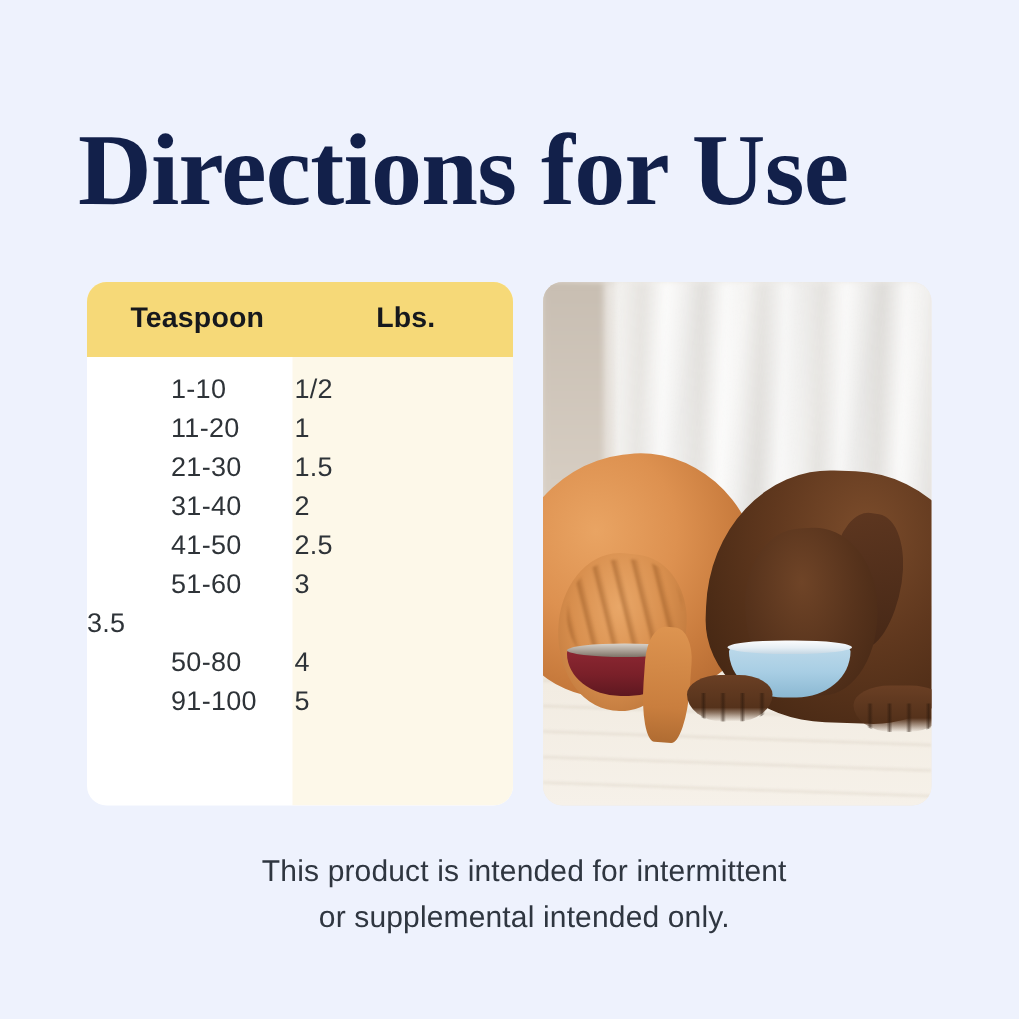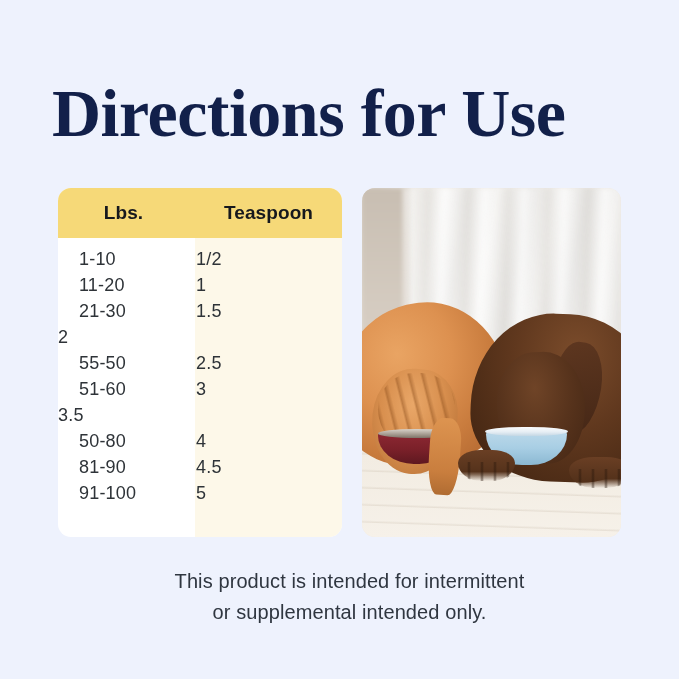--- a/index.html
+++ b/index.html
@@ -342,8 +342,8 @@
     <div class="table-col-shade"></div>
 
     <div class="table-head">
+      <div class="th th-tsp">Teaspoon</div>
       <div class="th th-lbs">Lbs.</div>
-      <div class="th th-tsp">Teaspoon</div>
     </div>
 
     <div class="table-body">

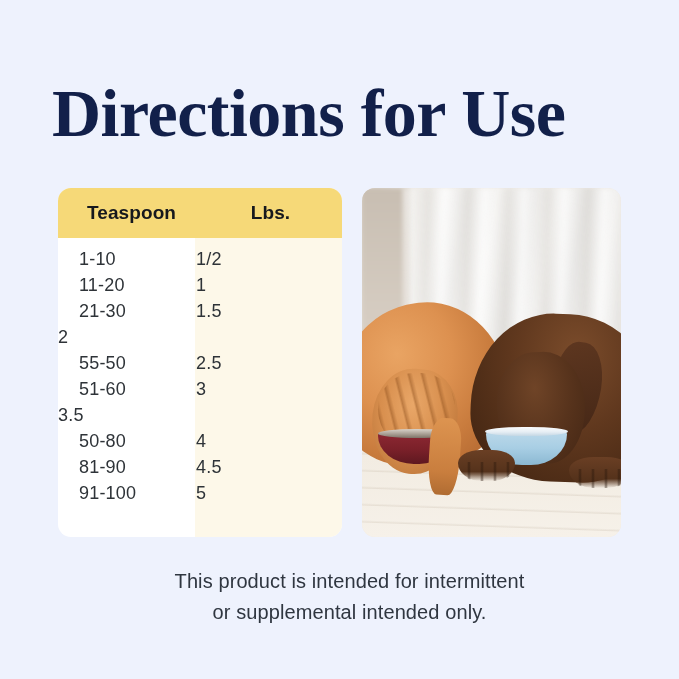--- a/index.html
+++ b/index.html
@@ -102,7 +102,7 @@
   .cell-lbs {
     width: 139px;
     box-sizing: border-box;
-    padding-left: 21px;
+    padding-left: 56px;
   }
   .cell-tsp {
     width: 147px;

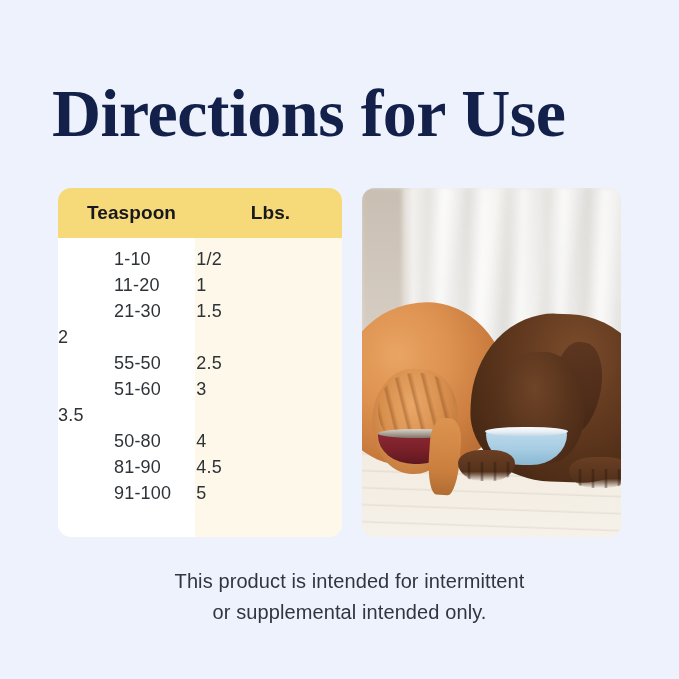--- a/index.html
+++ b/index.html
@@ -360,6 +360,7 @@
         <div class="cell cell-tsp">1.5</div>
       </div>
       <div class="row">
+        <div class="cell cell-lbs">31-40</div>
         <div class="cell cell-tsp">2</div>
       </div>
       <div class="row">

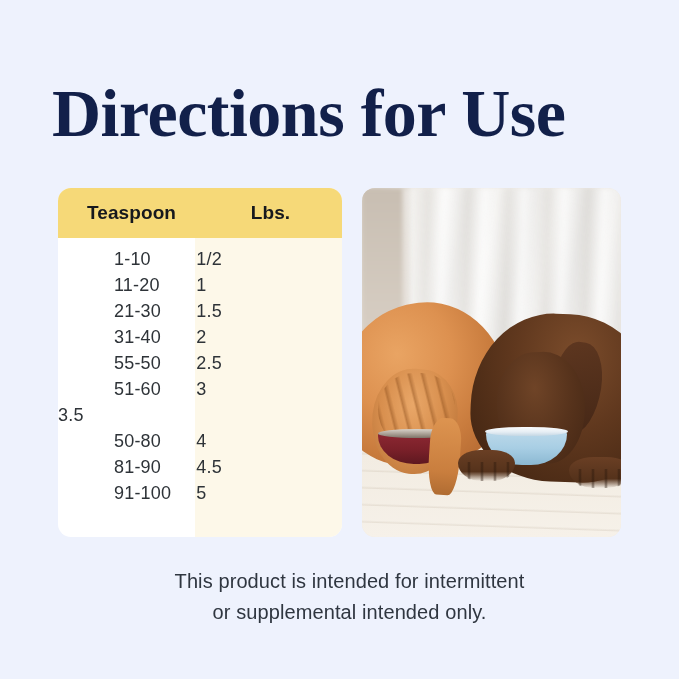--- a/index.html
+++ b/index.html
@@ -364,7 +364,7 @@
         <div class="cell cell-tsp">2</div>
       </div>
       <div class="row">
-        <div class="cell cell-lbs">55-50</div>
+        <div class="cell cell-lbs">41-50</div>
         <div class="cell cell-tsp">2.5</div>
       </div>
       <div class="row">

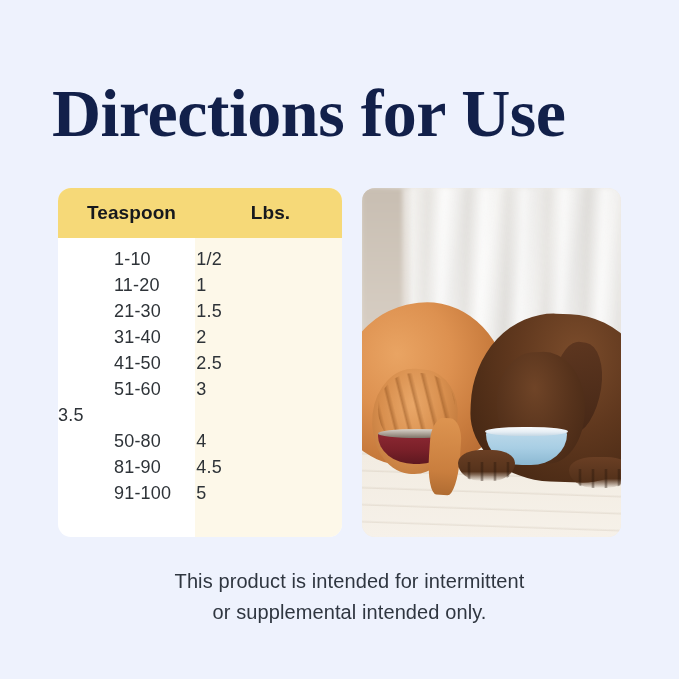--- a/index.html
+++ b/index.html
@@ -379,10 +379,6 @@
         <div class="cell cell-tsp">4</div>
       </div>
       <div class="row">
-        <div class="cell cell-lbs">81-90</div>
-        <div class="cell cell-tsp">4.5</div>
-      </div>
-      <div class="row">
         <div class="cell cell-lbs">91-100</div>
         <div class="cell cell-tsp">5</div>
       </div>

